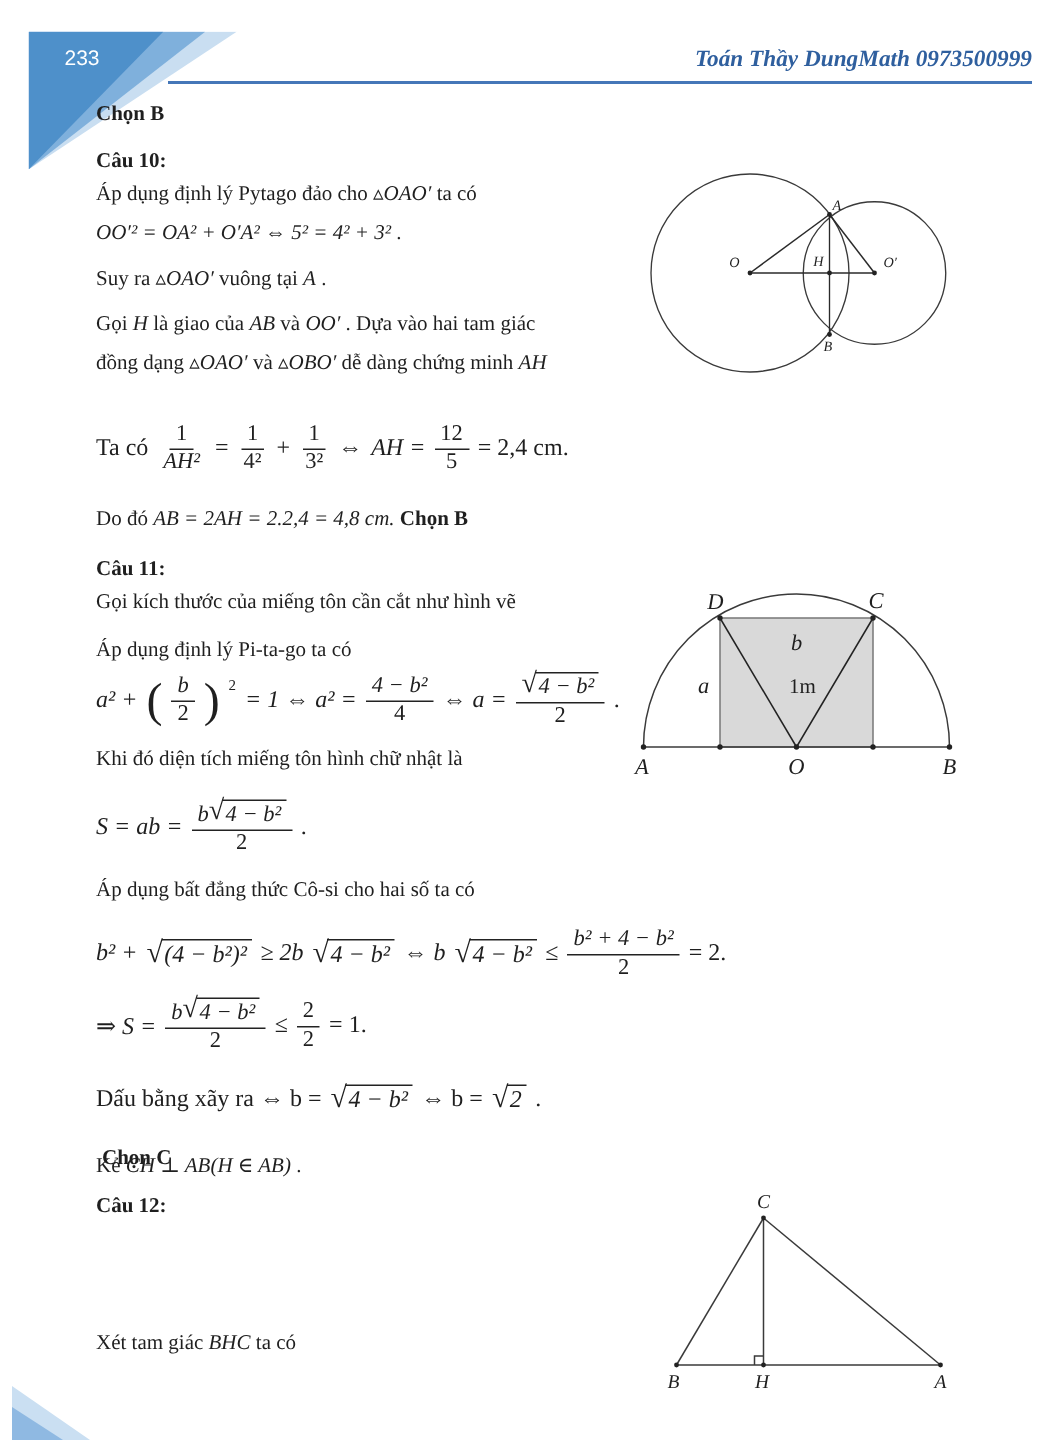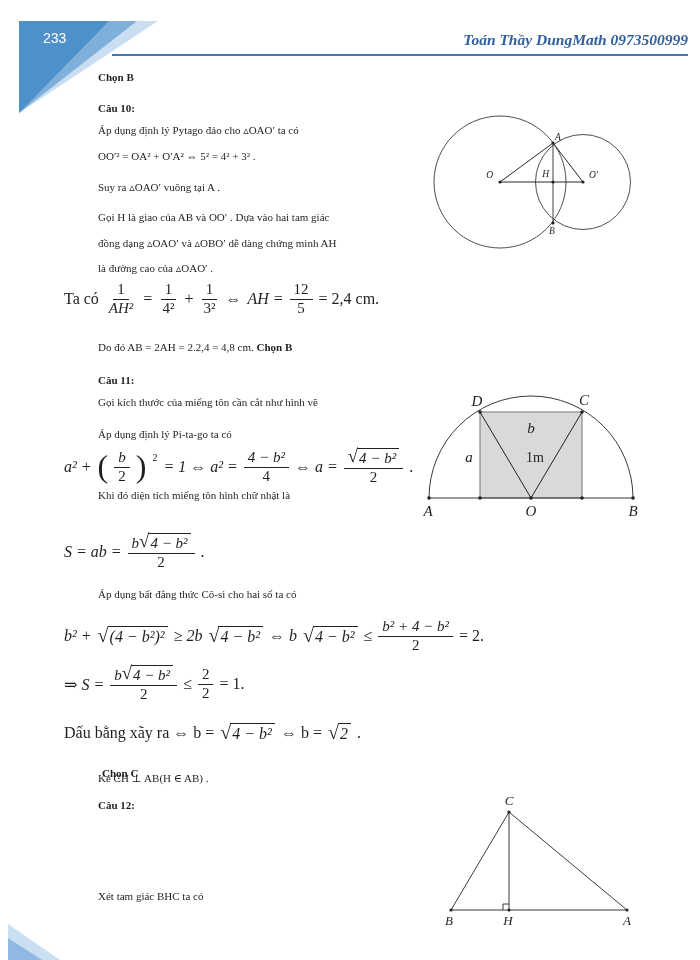--- a/index.html
+++ b/index.html
@@ -20,7 +20,7 @@
   .corner-b1{left:8px;top:924px;width:52px;height:36px;background:#cadff2;}
   .corner-b2{left:8px;top:938px;width:34px;height:22px;background:#8fb9e2;}
   
-  .tl{position:absolute;left:64px;font-size:11px;white-space:nowrap;line-height:22px;margin-left:34px;}
+  .tl{position:absolute;left:64px;font-size:14px;white-space:nowrap;line-height:22px;}
   .bold{font-weight:bold;}
   .seg-m{}
   .seg-b{font-weight:bold;}

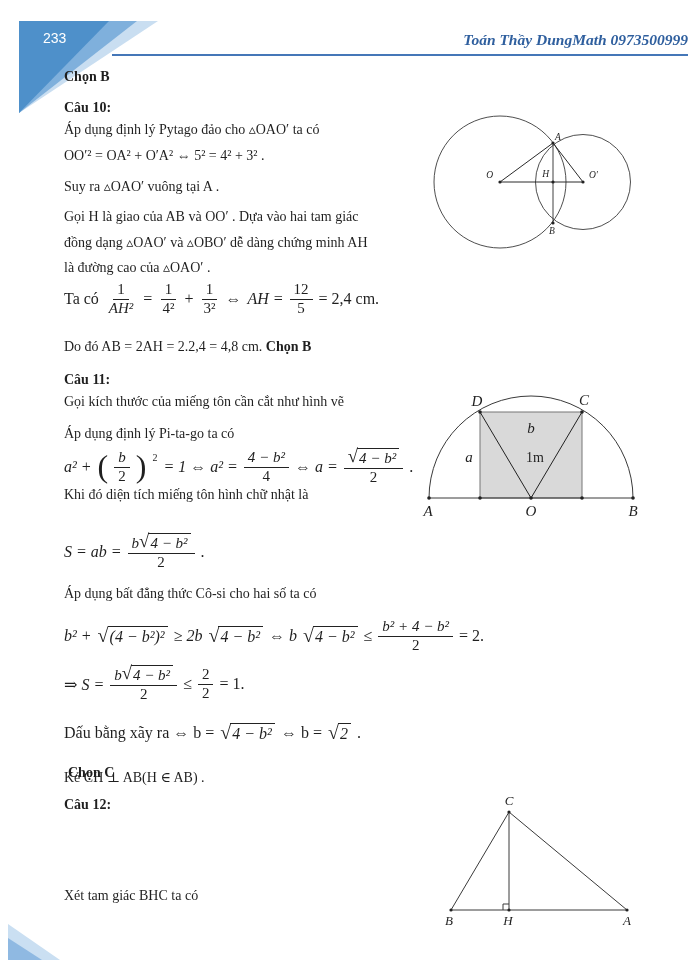--- a/index.html
+++ b/index.html
@@ -22,7 +22,7 @@
   
   .tl{position:absolute;left:64px;font-size:14px;white-space:nowrap;line-height:22px;}
   .bold{font-weight:bold;}
-  .seg-m{}
+  .seg-m{font-style:italic;}
   .seg-b{font-weight:bold;}
   .it{font-style:italic;}
   

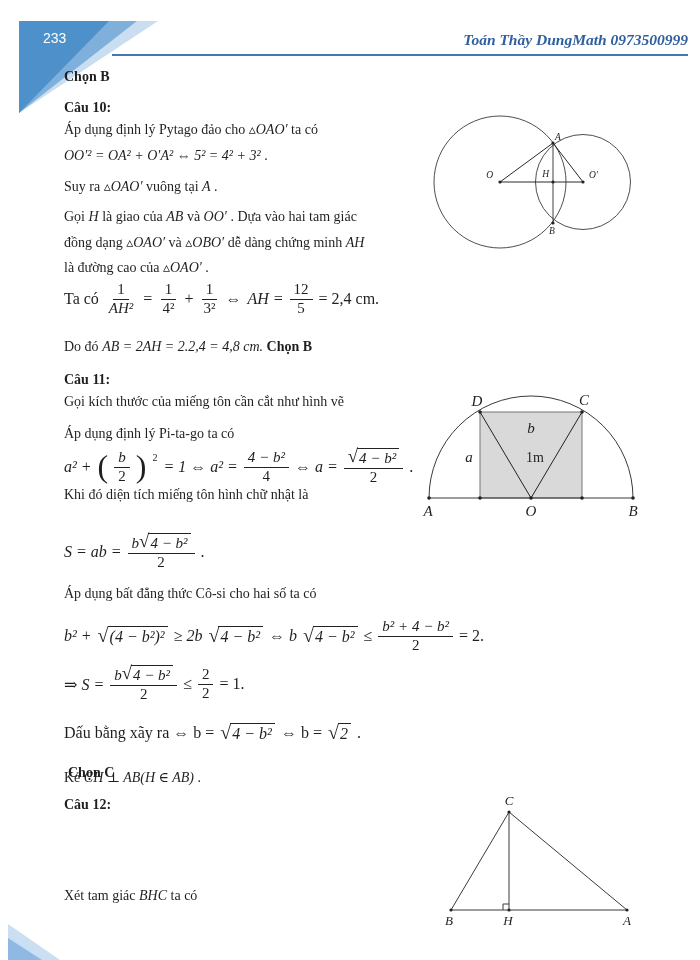--- a/index.html
+++ b/index.html
@@ -60,7 +60,6 @@
   <div class="tl" style="top:176px"><span>Suy ra </span><span class="seg-m">▵OAO′</span><span> vuông tại </span><span class="seg-m">A</span><span> .</span></div>
   <div class="tl" style="top:232px"><span>đồng dạng </span><span class="seg-m">▵OAO′</span><span> và </span><span class="seg-m">▵OBO′</span><span> dễ dàng chứng minh </span><span class="seg-m">AH</span></div>
   <div class="tl" style="top:206px"><span>Gọi </span><span class="seg-m">H</span><span> là giao của </span><span class="seg-m">AB</span><span> và </span><span class="seg-m">OO′</span><span> . Dựa vào hai tam giác</span></div>
-  <div class="tl" style="top:257px"><span>là đường cao của </span><span class="seg-m">▵OAO′</span><span> .</span></div>
 
   <div class="fx" style="top:281px;height:36px">
     <span>Ta có</span>

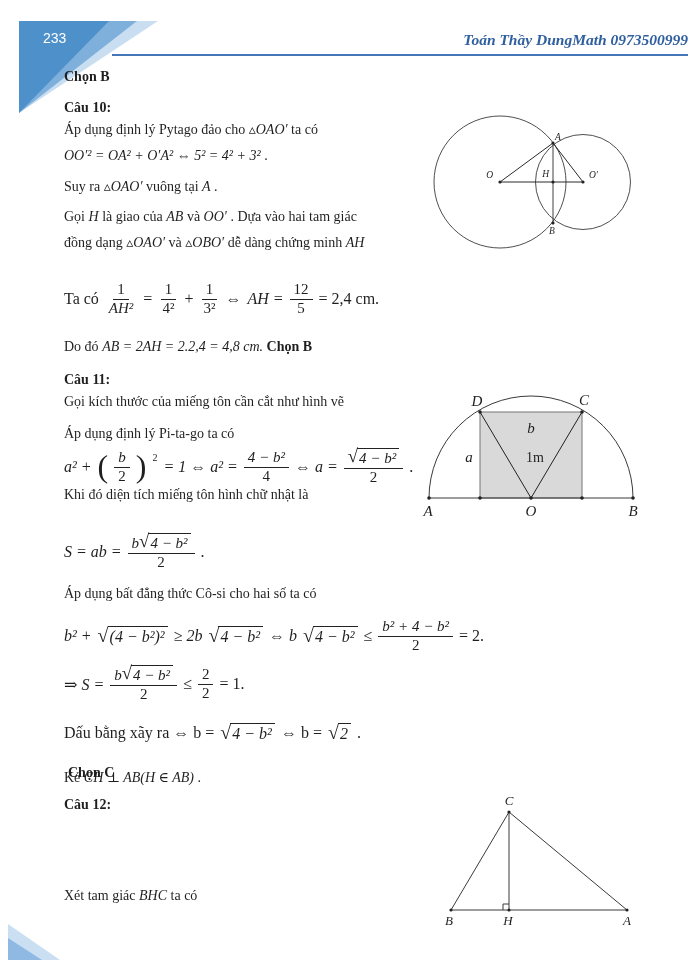--- a/index.html
+++ b/index.html
@@ -117,7 +117,7 @@
     <span>.</span>
   </div>
 
-  <div class="tl" style="top:484px"><span>Khi đó diện tích miếng tôn hình chữ nhật là</span></div>
+  <div class="tl" style="top:496px"><span>Khi đó diện tích miếng tôn hình chữ nhật là</span></div>
 
   <div class="fx" style="top:533px;height:38px">
     <span class="it">S = ab =</span>

